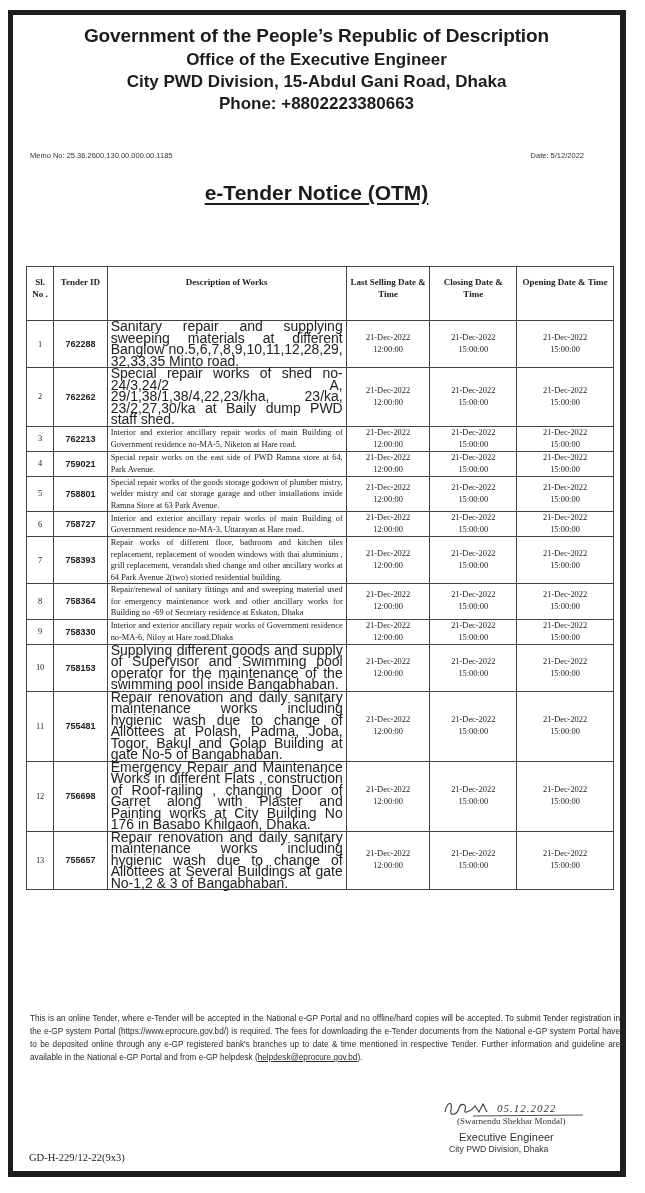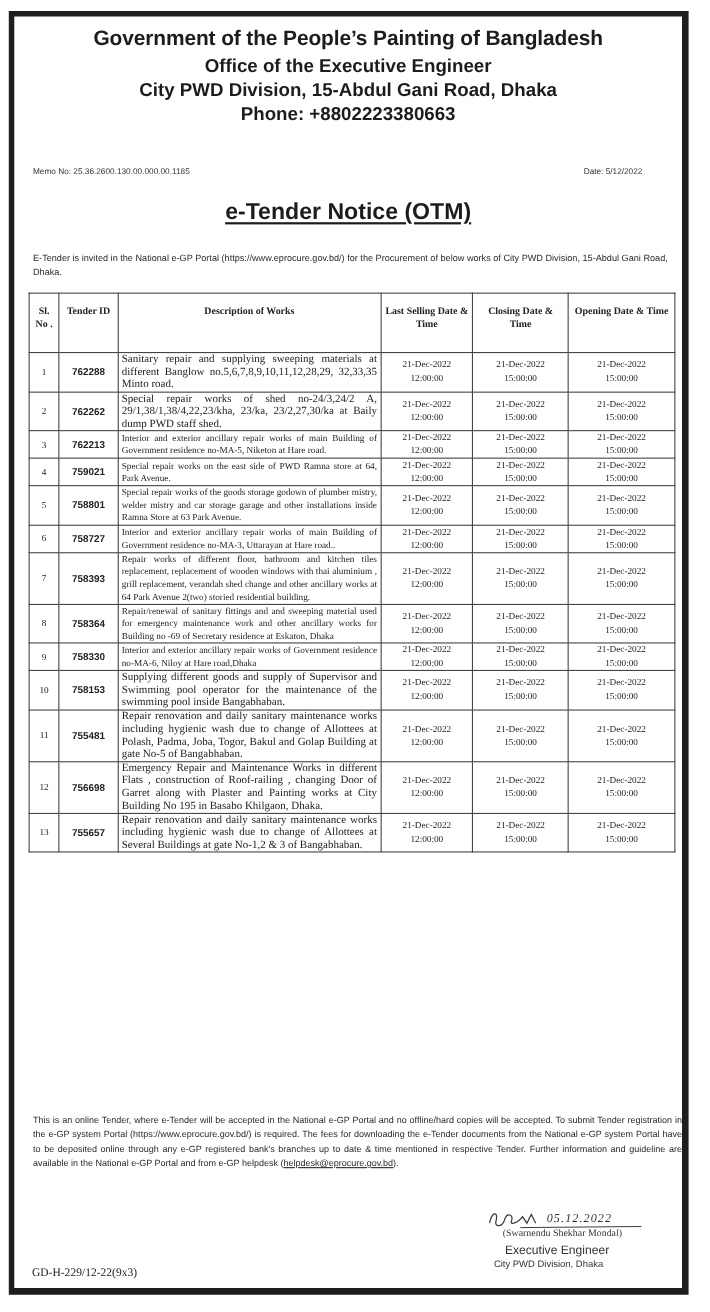--- a/index.html
+++ b/index.html
@@ -44,7 +44,7 @@
 <body>
 
 <div class="frame">
-  <div class="hdr h1">Government of the People’s Painting of Bangladesh</div>
+  <div class="hdr h1">Government of the People’s Republic of Description</div>
   <div class="hdr h2">Office of the Executive Engineer</div>
   <div class="hdr h3">City PWD Division, 15-Abdul Gani Road, Dhaka</div>
   <div class="hdr h4">Phone: +8802223380663</div>

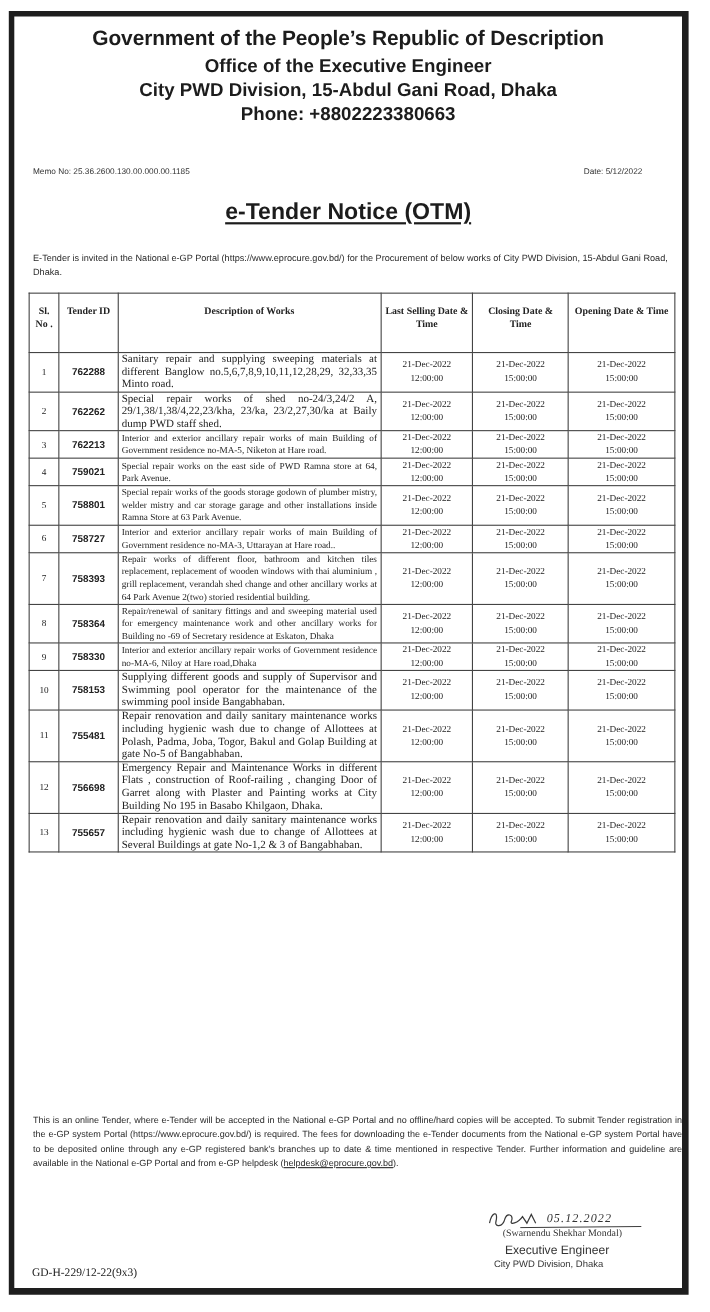--- a/index.html
+++ b/index.html
@@ -54,7 +54,6 @@
 
   <div class="title"><span>e-Tender Notice (OTM)</span></div>
 
-  <div class="intro">E-Tender is invited in the National e-GP Portal (https://www.eprocure.gov.bd/) for the Procurement of below works of City PWD Division, 15-Abdul Gani Road, Dhaka.</div>
 
   <table class="tenders">
     <thead>

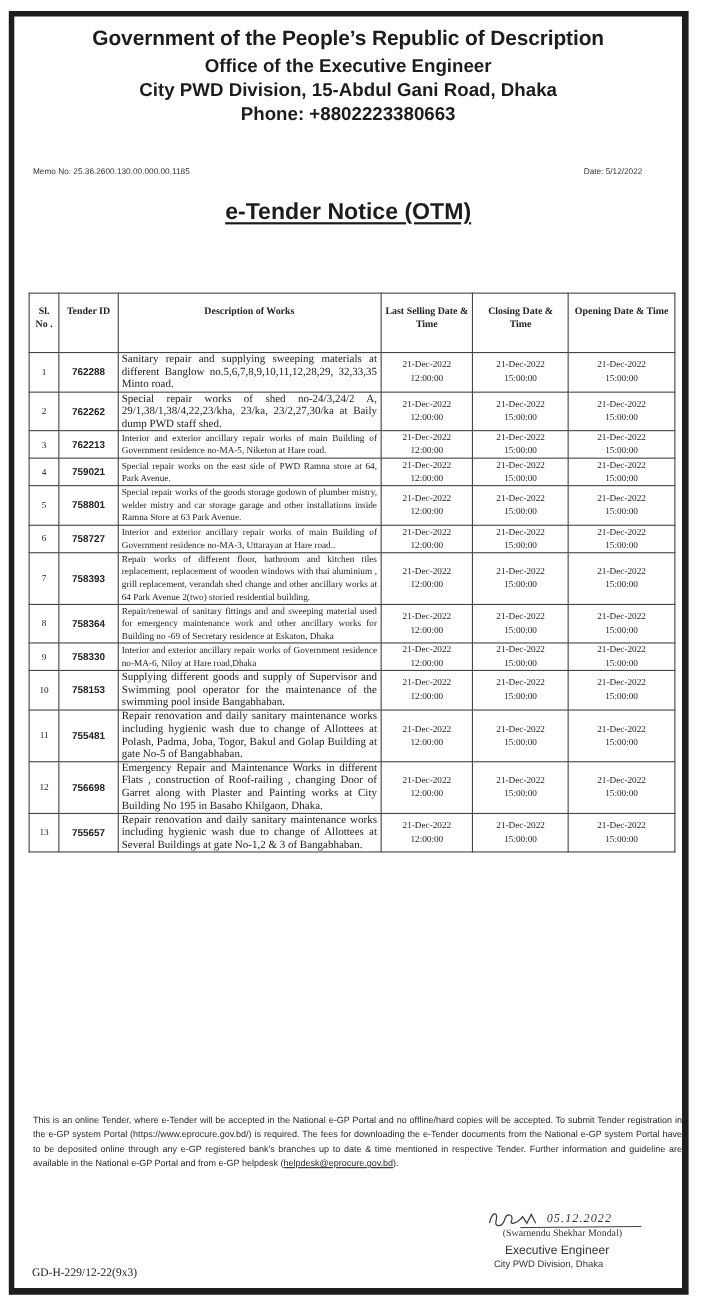--- a/index.html
+++ b/index.html
@@ -29,7 +29,7 @@
   td.sl { text-align: center; width: 20px; }
   td.tid { text-align: center; font-family: "Liberation Sans", sans-serif; font-weight: bold; font-size: 9px; width: 46px; }
   td.desc { text-align: justify; line-height: 11.5px; padding: 1px 4px; width: 230px; }
-  td.desc.sans { font-family: Liberation Serif, serif; font-size: 10px; }
+  td.desc.sans { font-family: Liberation Sans, sans-serif; font-size: 14px; }
   td.dt { text-align: center; line-height: 12px; }
   .foot { position: absolute; left: 17px; width: 590px; top: 997px; font-family: "Liberation Sans", sans-serif; font-size: 8.2px; line-height: 13px; color: #2a2a2a; text-align: justify; }
   .foot .u { text-decoration: underline; }

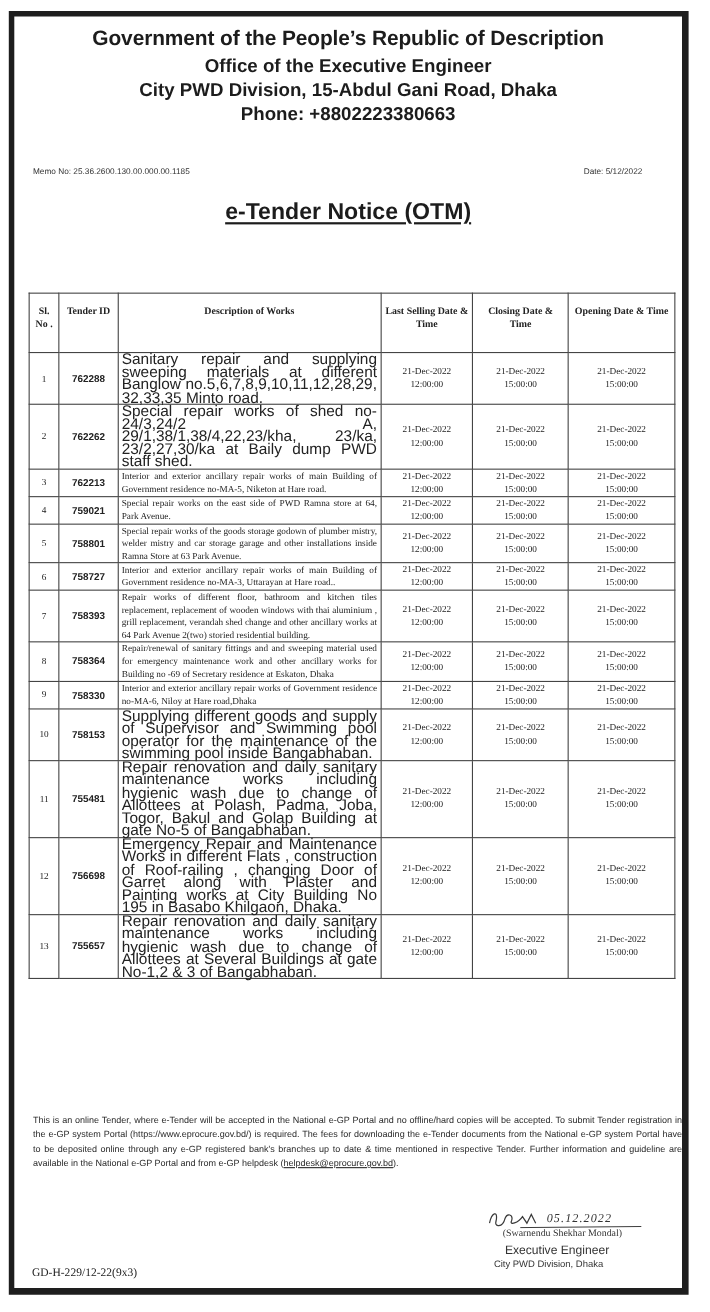--- a/index.html
+++ b/index.html
@@ -158,7 +158,7 @@
         <tr>
           <td class="sl">12</td>
           <td class="tid">756698</td>
-          <td class="desc sans">Emergency Repair and Maintenance Works in different Flats , construction of Roof-railing , changing Door of Garret along with Plaster and Painting works at City Building No 195 in Basabo Khilgaon, Dhaka.</td>
+          <td class="desc sans">Emergency Repair and Maintenance Works in different Flats , construction of Roof-railing , changing Door of Garret along with Plaster and Painting works at City Building No 176 in Basabo Khilgaon, Dhaka.</td>
           <td class="dt">21-Dec-2022<br>12:00:00</td>
           <td class="dt">21-Dec-2022<br>15:00:00</td>
           <td class="dt">21-Dec-2022<br>15:00:00</td>

